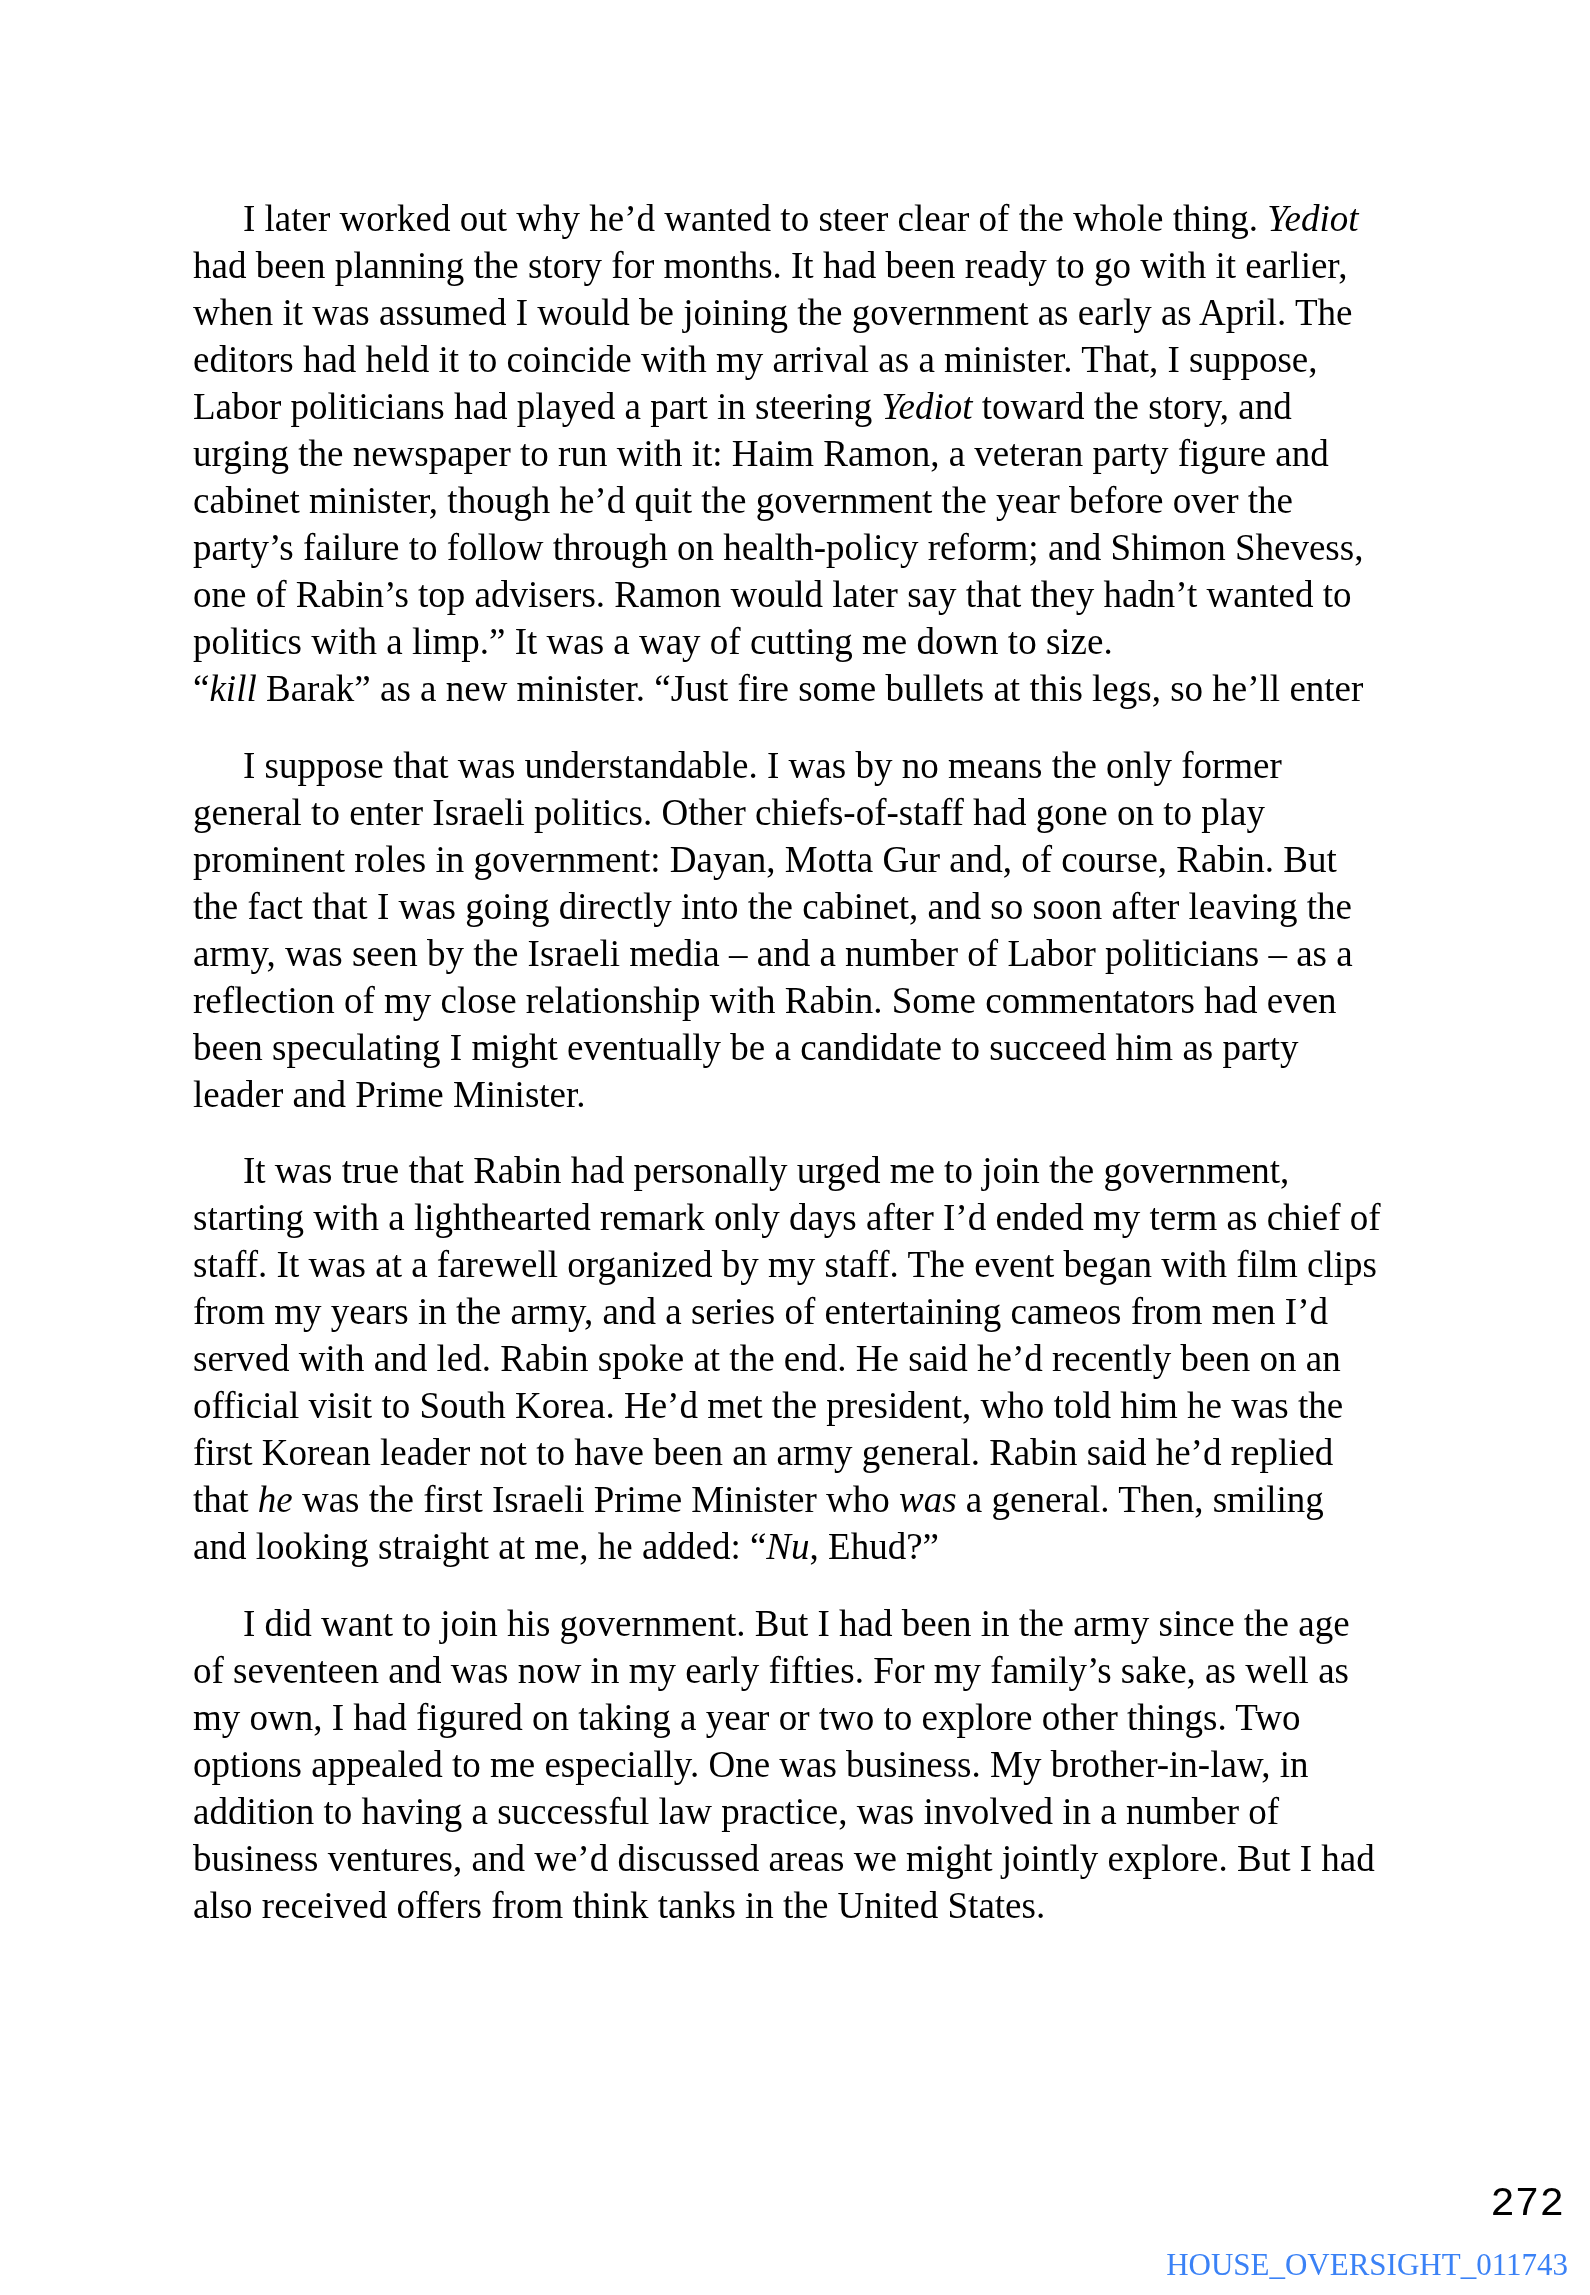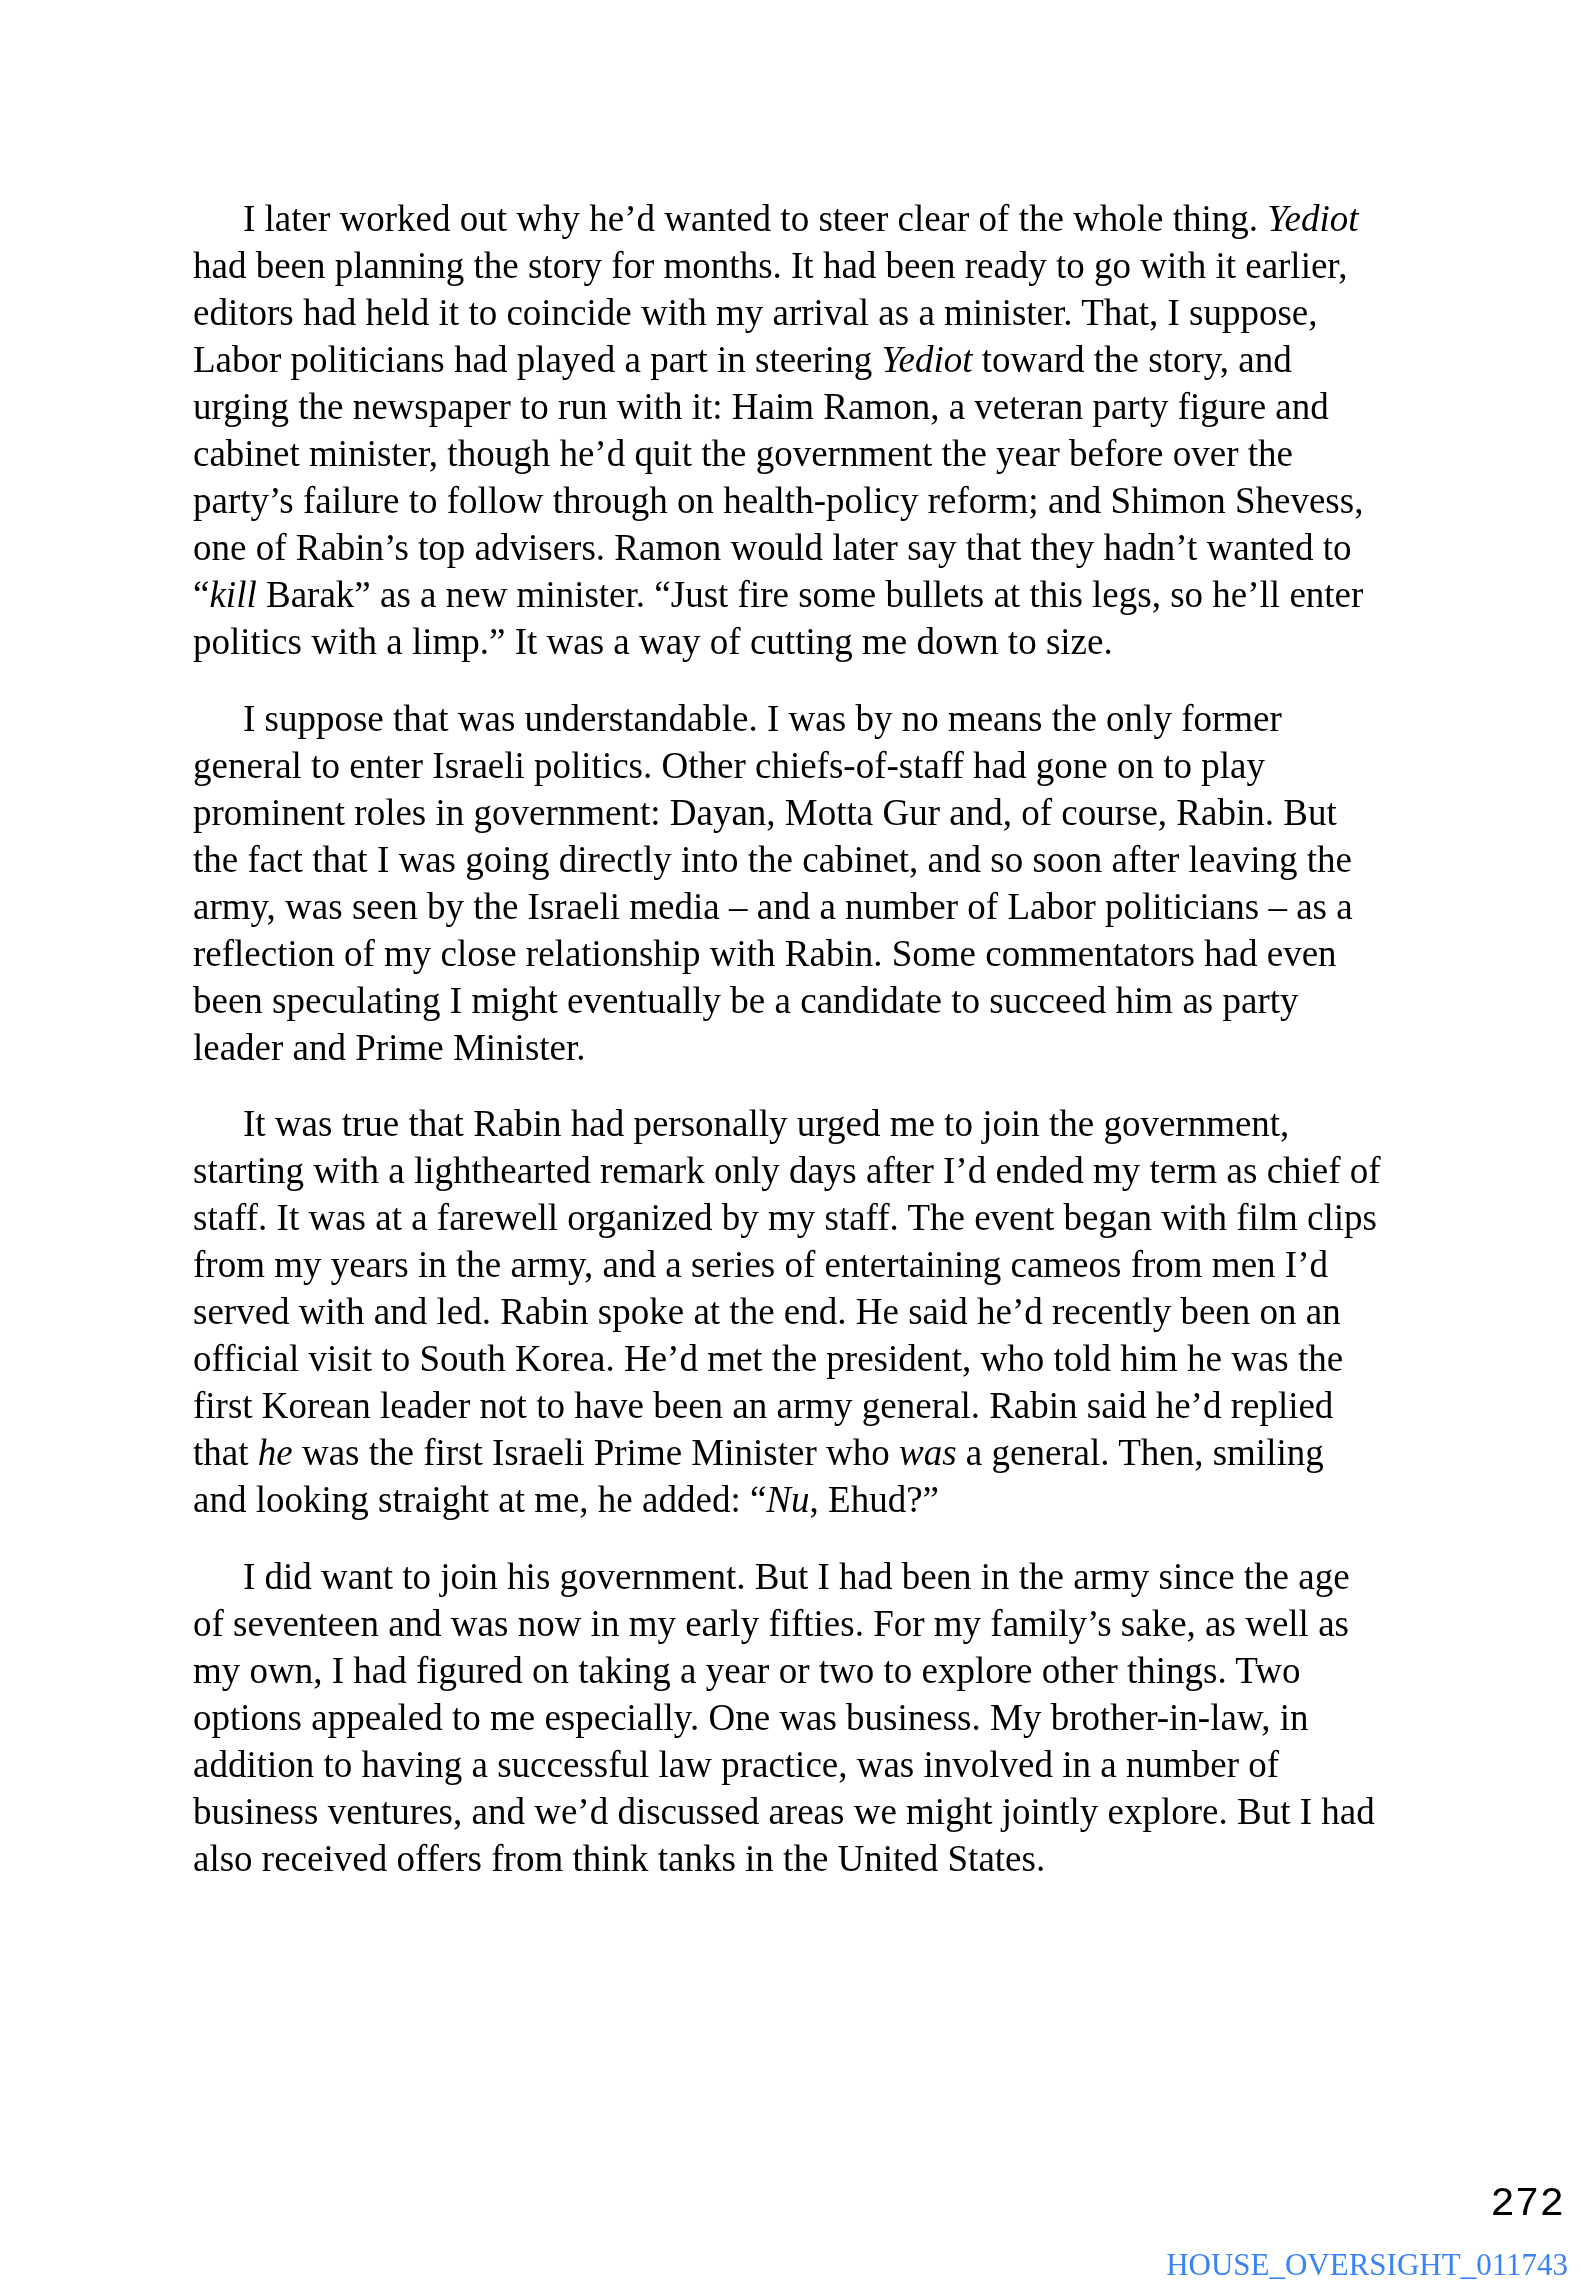--- a/index.html
+++ b/index.html
@@ -61,6 +61,7 @@
       <div class="paragraph">
         <div class="line first"><span>I later worked out why he’d wanted to steer clear of the whole thing. </span><span class="i">Yediot</span></div>
         <div class="line"><span>had been planning the story for months. It had been ready to go with it earlier,</span></div>
+        <div class="line"><span>when it was assumed I would be joining the government as early as April. The</span></div>
         <div class="line"><span>editors had held it to coincide with my arrival as a minister. That, I suppose,</span></div>
         <div class="line"><span>Labor politicians had played a part in steering </span><span class="i">Yediot</span><span> toward the story, and</span></div>
         <div class="line"><span>urging the newspaper to run with it: Haim Ramon, a veteran party figure and</span></div>

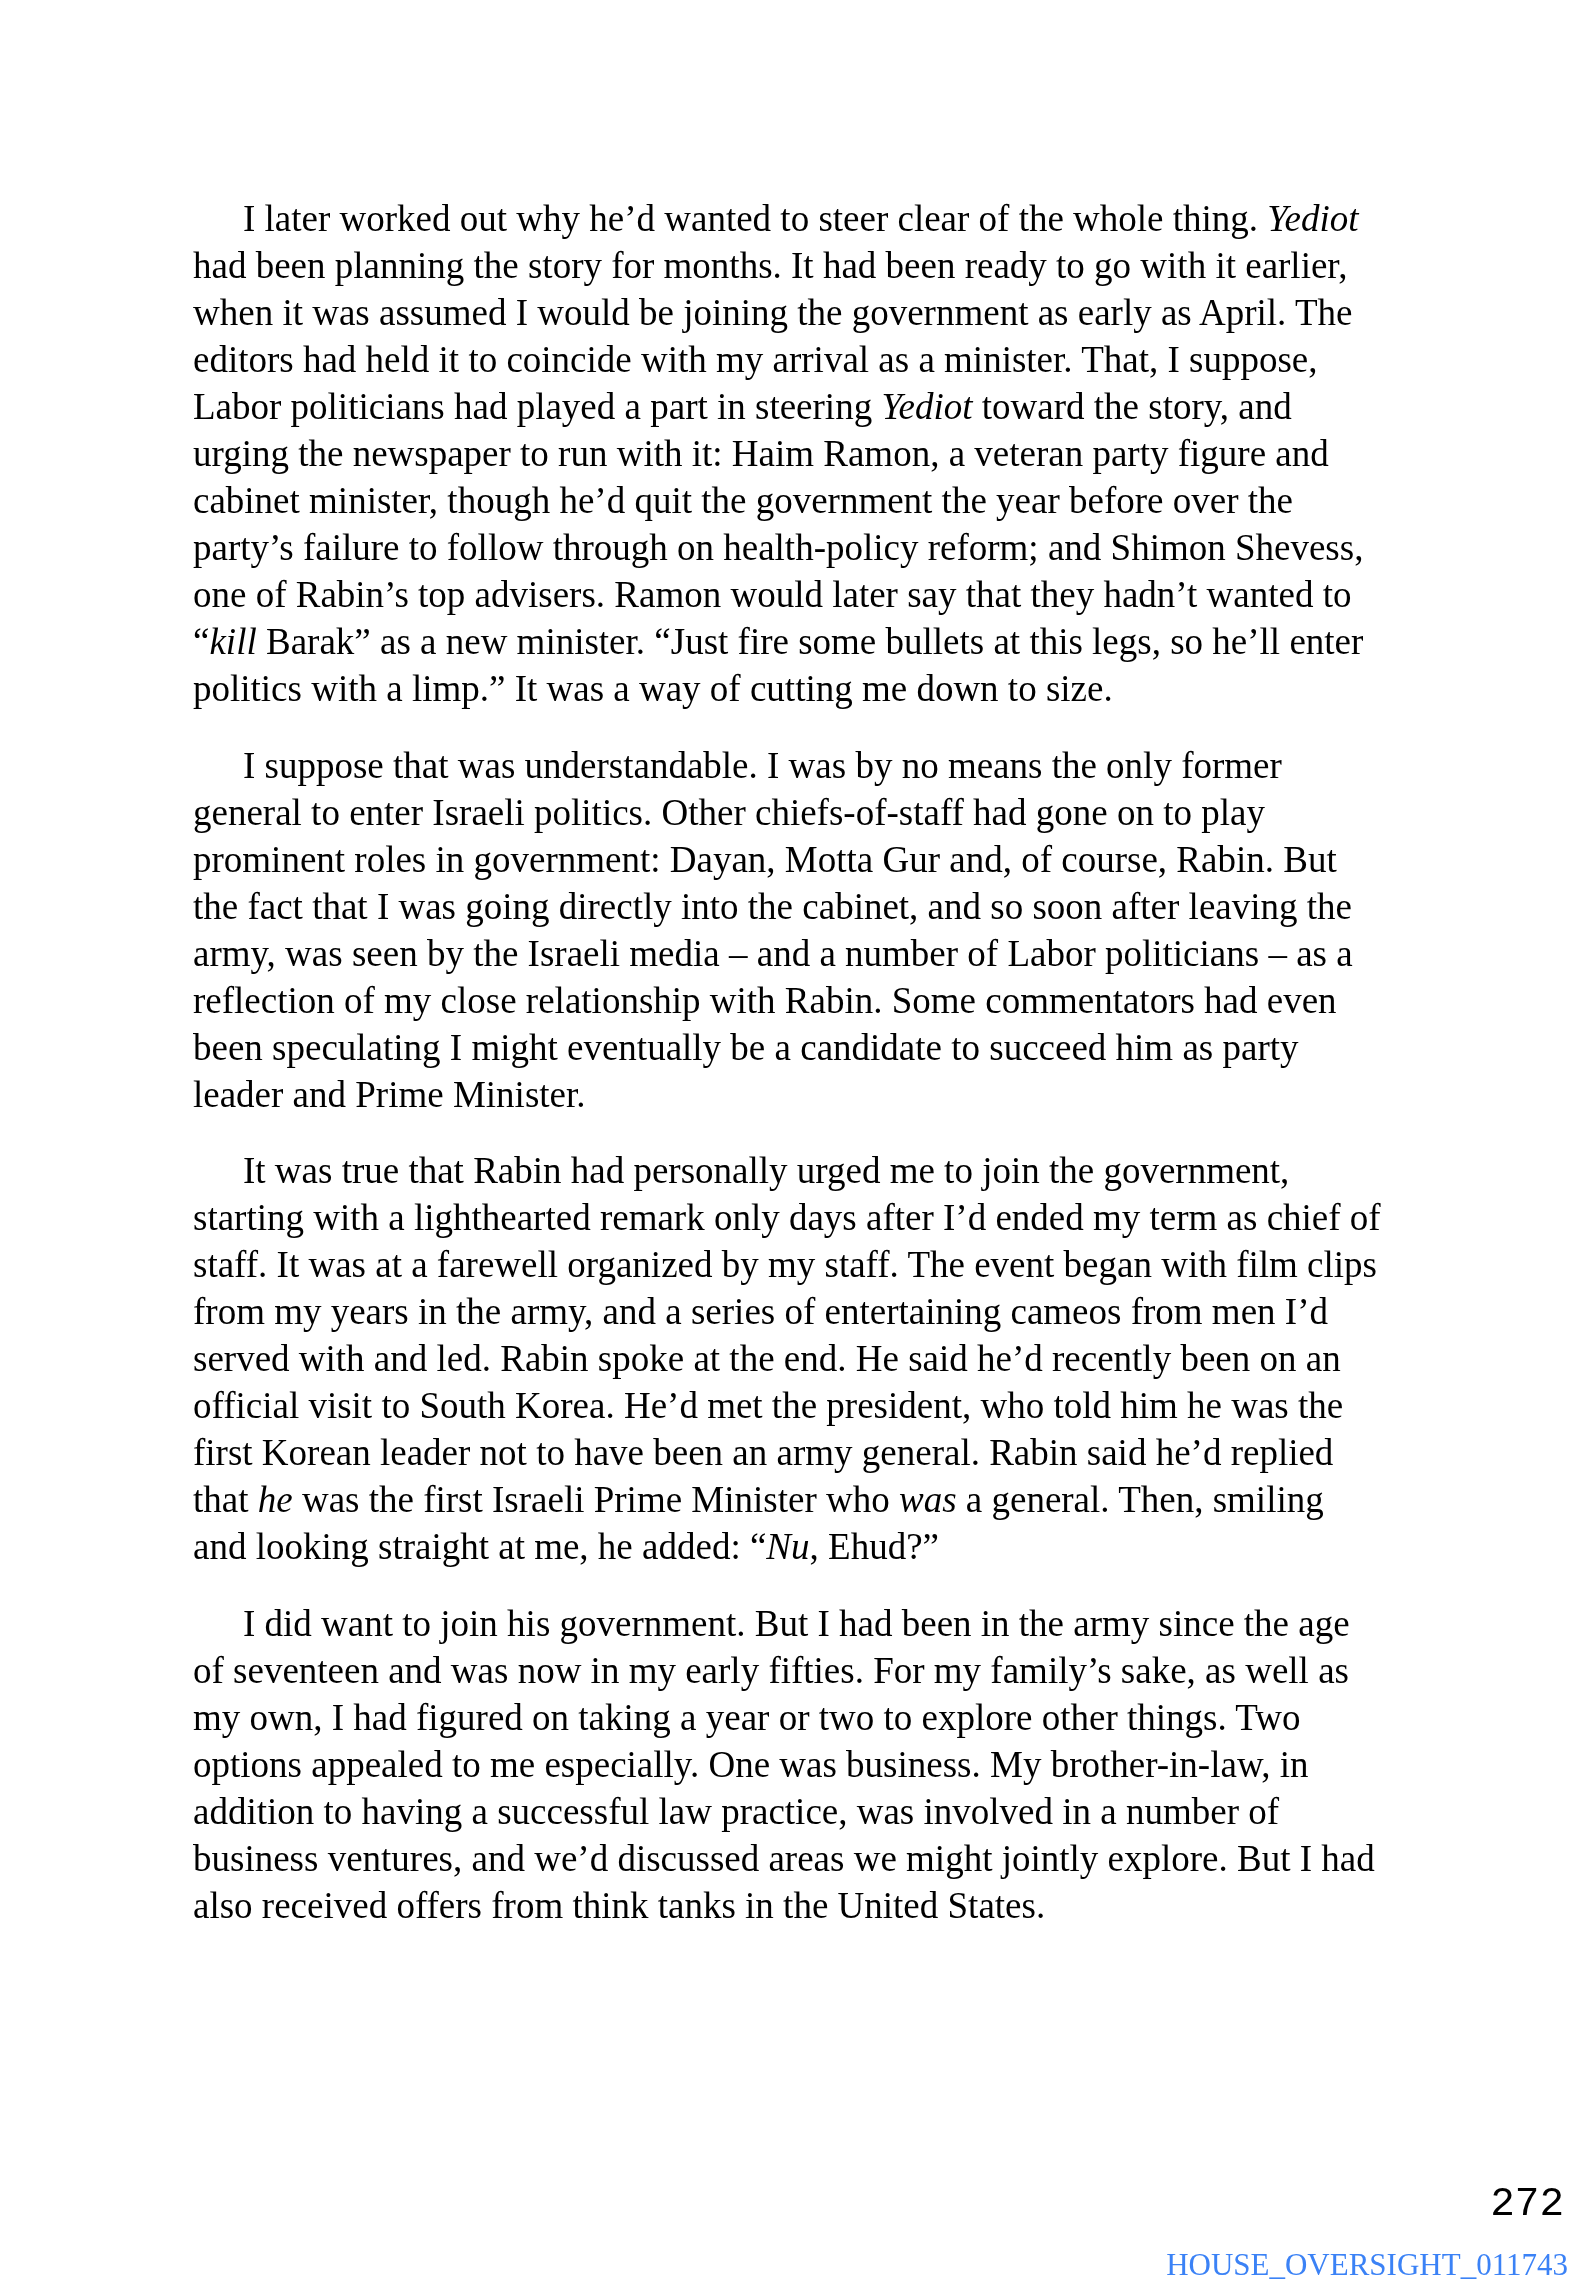--- a/index.html
+++ b/index.html
@@ -68,8 +68,8 @@
         <div class="line"><span>cabinet minister, though he’d quit the government the year before over the</span></div>
         <div class="line"><span>party’s failure to follow through on health-policy reform; and Shimon Shevess,</span></div>
         <div class="line"><span>one of Rabin’s top advisers. Ramon would later say that they hadn’t wanted to</span></div>
+        <div class="line"><span>politics with a limp.” It was a way of cutting me down to size.</span></div>
         <div class="line"><span>“</span><span class="i">kill</span><span> Barak” as a new minister. “Just fire some bullets at this legs, so he’ll enter</span></div>
-        <div class="line"><span>politics with a limp.” It was a way of cutting me down to size.</span></div>
       </div>
       <div class="paragraph">
         <div class="line first"><span>I suppose that was understandable. I was by no means the only former</span></div>

